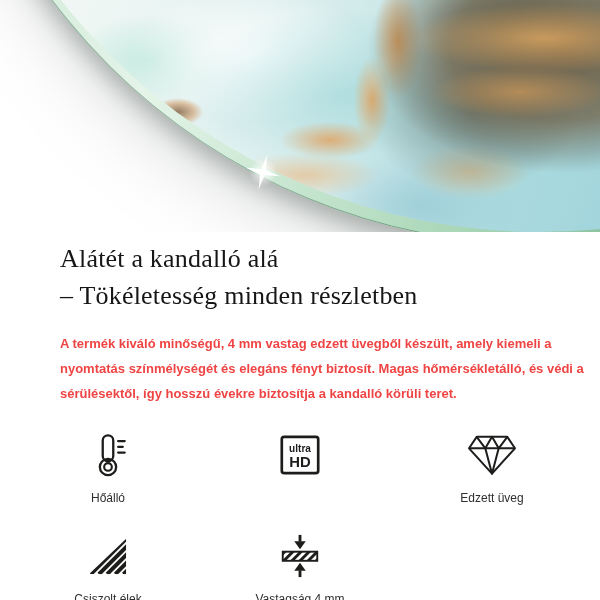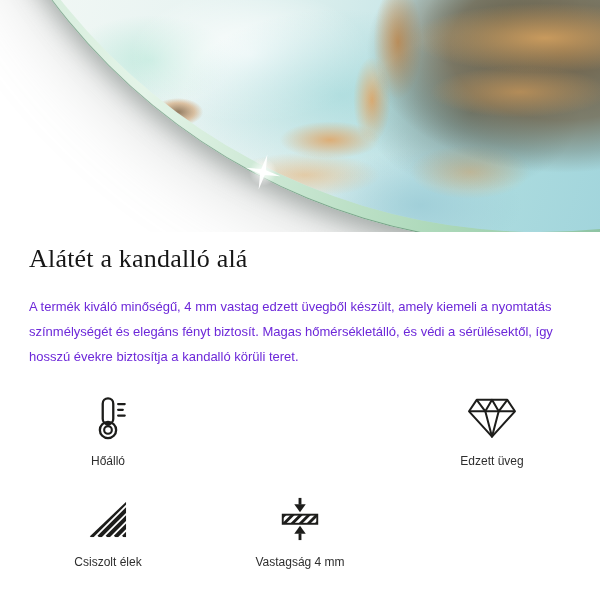--- a/index.html
+++ b/index.html
@@ -41,7 +41,7 @@
   .sparkle{position:absolute;left:244px;top:153px;width:38px;height:38px;pointer-events:none;}
 
   
-  .content{padding:0 29px;}
+  .content{padding:0 60px;}
   .page-title{
     margin:8px 0 0 0;font-family:"Liberation Serif",serif;font-weight:400;
     font-size:26px;line-height:37px;color:#161616;letter-spacing:0.2px;

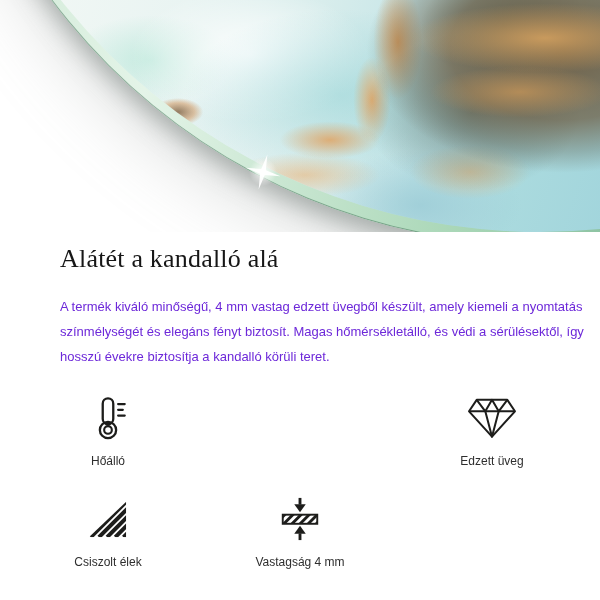--- a/index.html
+++ b/index.html
@@ -83,6 +83,7 @@
 <div class="content">
   <h1 class="page-title">
     <div>Alátét a kandalló alá</div>
+    <div>– Tökéletesség minden részletben</div>
   </h1>
   <p class="desc">A termék kiváló minőségű, 4 mm vastag edzett üvegből készült, amely kiemeli a nyomtatás színmélységét és elegáns fényt biztosít. Magas hőmérsékletálló, és védi a sérülésektől, így hosszú évekre biztosítja a kandalló körüli teret.</p>
 </div>

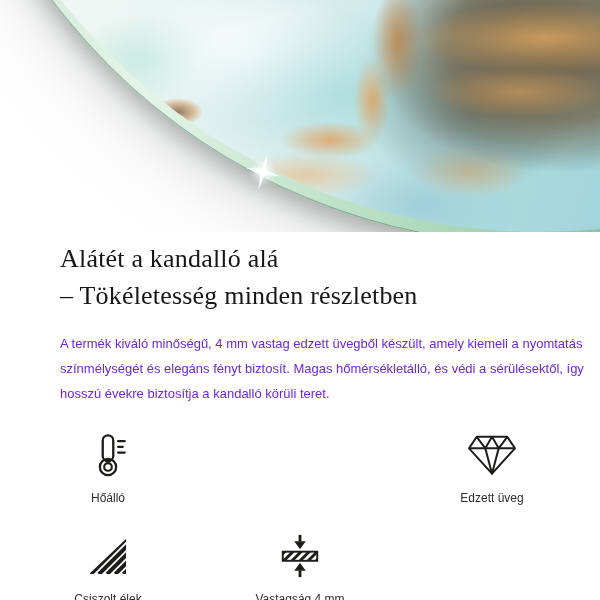--- a/index.html
+++ b/index.html
@@ -47,7 +47,7 @@
     font-size:26px;line-height:37px;color:#161616;letter-spacing:0.2px;
   }
   .desc{
-    margin:17px 0 0 0;width:528px;font-size:13px;line-height:25px;color:#6d28d9;
+    margin:17px 0 0 0;width:528px;font-size:13px;line-height:25px;color:#ef4444;font-weight:bold;
   }
 
   

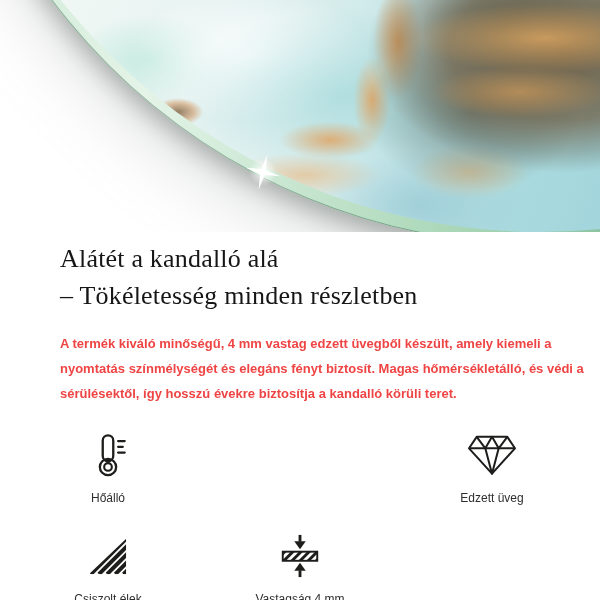--- a/index.html
+++ b/index.html
@@ -103,6 +103,13 @@
   </div>
 
   <div class="feature">
+    <div class="icon-box">
+      <svg class="icon-svg" viewBox="0 0 48 48" width="46" height="46">
+        <rect x="5" y="5" width="38" height="38" rx="2.5" fill="none" stroke="#1d1d1b" stroke-width="2.8"></rect>
+        <text x="24" y="20.5" text-anchor="middle" font-family="Liberation Sans, sans-serif" font-size="10.5" font-weight="bold" fill="#1d1d1b">ultra</text>
+        <text x="24" y="36.5" text-anchor="middle" font-family="Liberation Sans, sans-serif" font-size="15.5" font-weight="bold" fill="#1d1d1b">HD</text>
+      </svg>
+    </div>
   </div>
 
 

